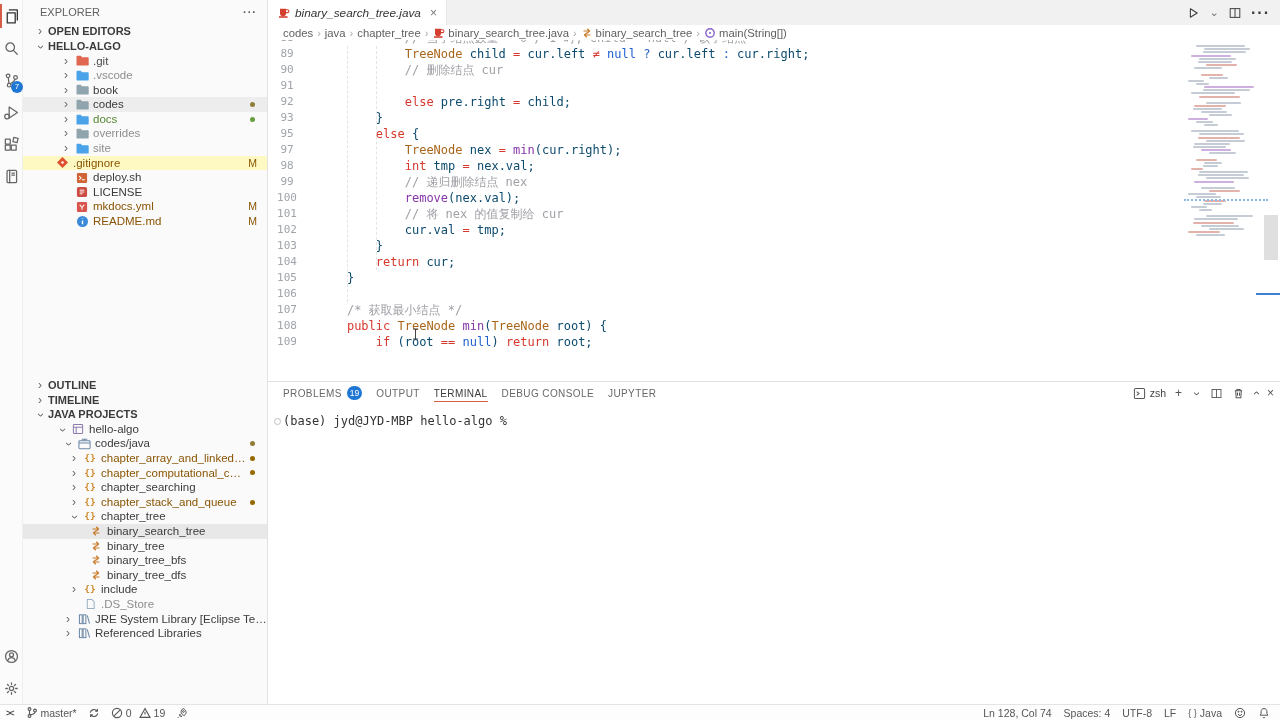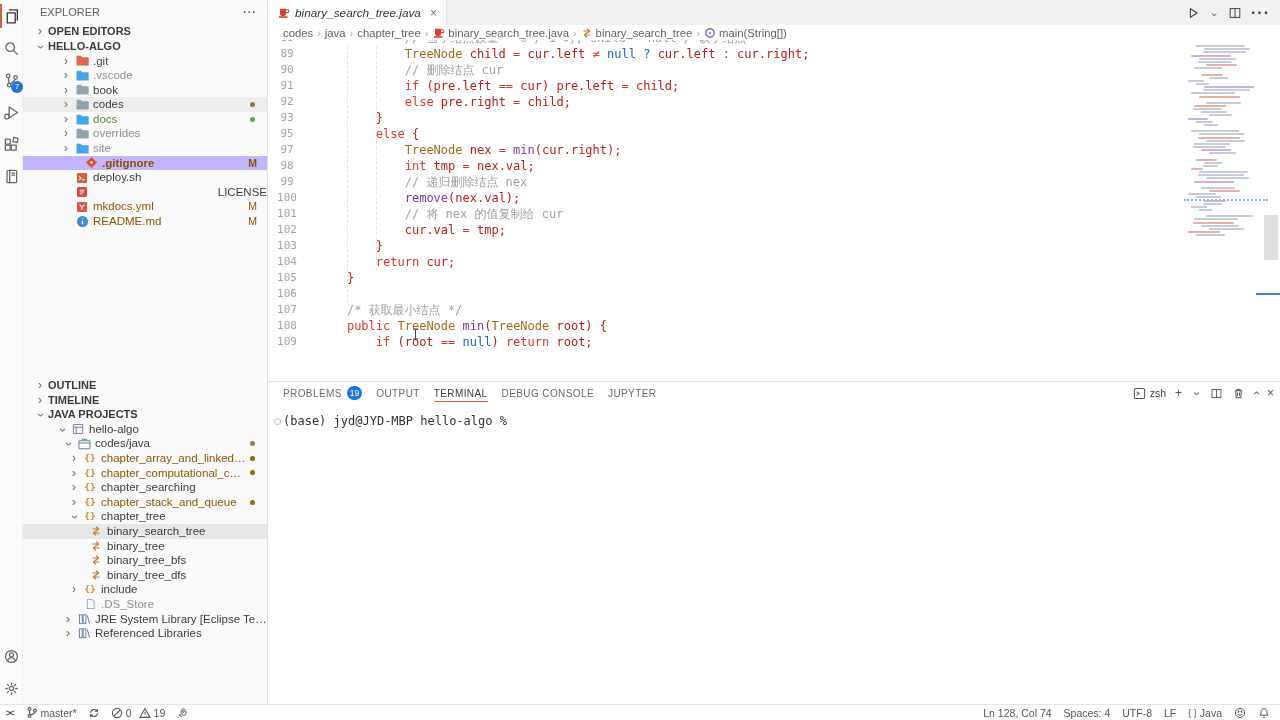--- a/index.html
+++ b/index.html
@@ -65,7 +65,7 @@
       font-family:"DejaVu Sans Mono",monospace;}
   .lc{white-space:pre;padding-left:12px;color:#333;}
   .tk-k{color:#d6382d;} .tk-t{color:#a9661a;} .tk-f{color:#8636a8;} .tk-n{color:#2160cf;}
-  .tk-c{color:#a0a1a7;} .tk-p{color:#b91c1c;} .tk-o{color:#d6382d;} .tk-b{color:#2160cf;}
+  .tk-c{color:#a0a1a7;} .tk-p{color:#0c4a6e;} .tk-o{color:#d6382d;} .tk-b{color:#2160cf;}
   .guide{position:absolute;width:0;border-left:1px dashed #e4e4e4;}
   #guide4{left:78.5px;top:6px;height:256px;}
   #guide8{left:107.5px;top:6px;height:224px;}

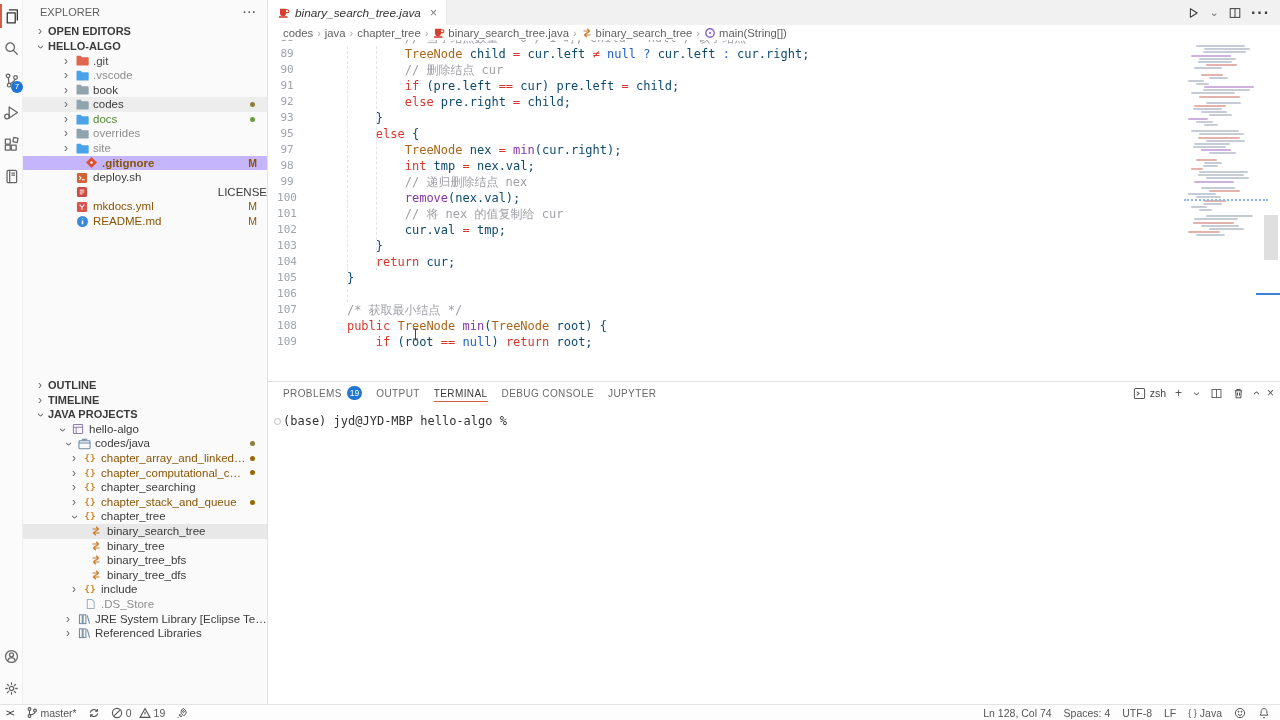--- a/index.html
+++ b/index.html
@@ -544,7 +544,6 @@
           </div>
           <div class="code-line">
             <span class="ln">91</span>
-            <span class="lc">            <span class="tk-k">if</span><span class="tk-p"> (pre.left </span><span class="tk-o">==</span><span class="tk-p"> cur) pre.left </span><span class="tk-o">=</span><span class="tk-p"> child;</span></span>
           </div>
           <div class="code-line">
             <span class="ln">92</span>

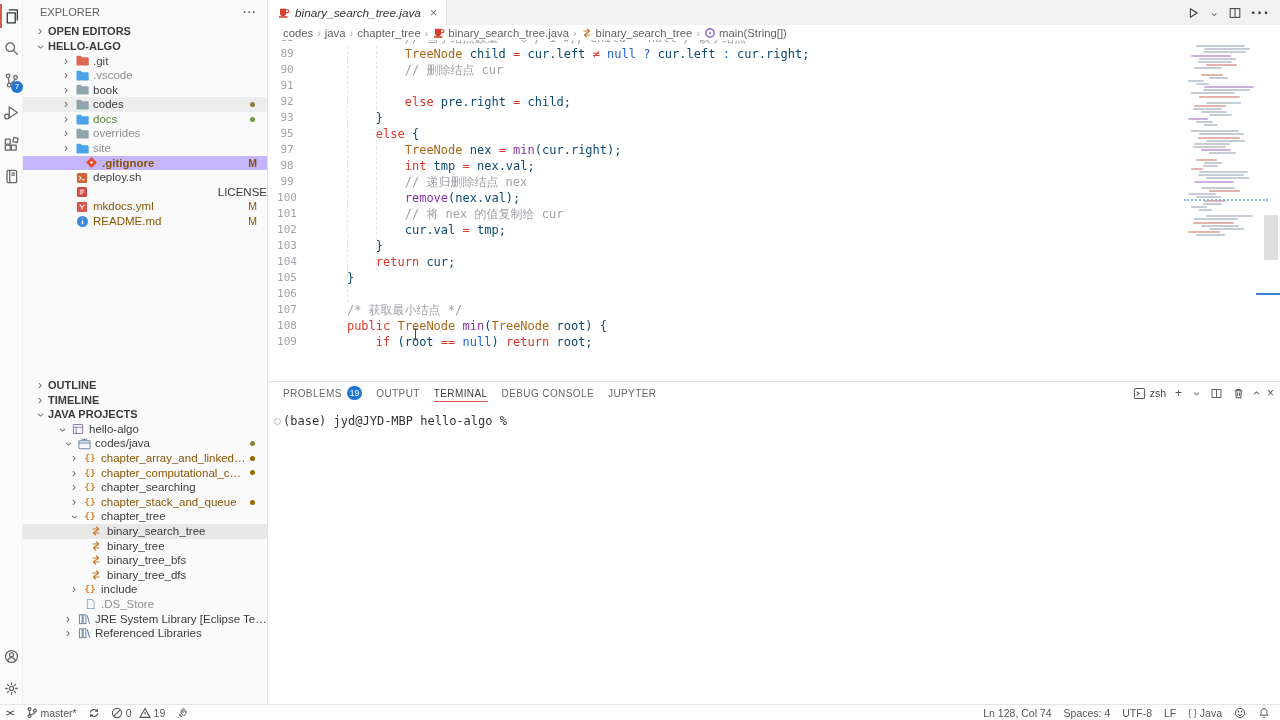--- a/index.html
+++ b/index.html
@@ -246,7 +246,7 @@
           </span>
           <span class="lb" style="color: rgb(142, 142, 144);">site</span>
         </div>
-        <div class="row" style="padding-left: 47px; background: #c4b5fd; font-weight: bold;">
+        <div class="row" style="padding-left: 18px; background: #fef9c3;">
           <span class="twy"></span>
           <span class="ic">
             <svg width="13" height="13" viewBox="0 0 13 13">

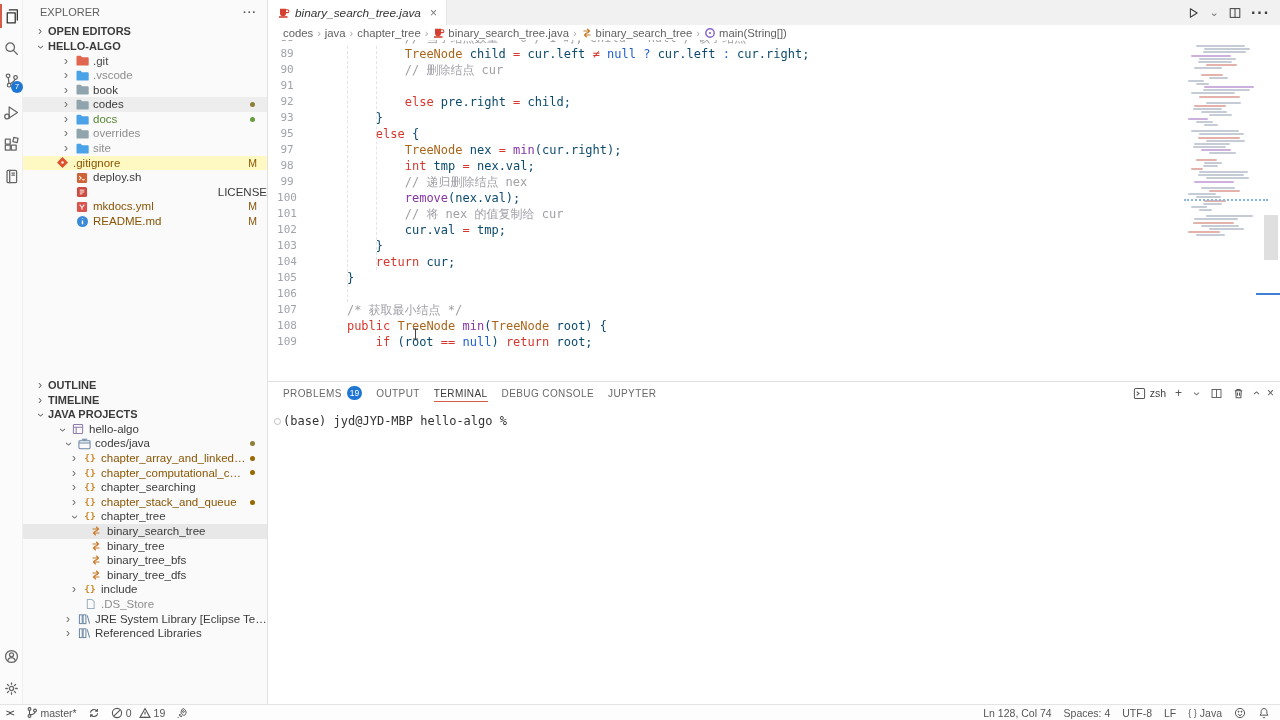--- a/index.html
+++ b/index.html
@@ -275,7 +275,7 @@
               <path d="M4 4.5h5M4 6.5h5M4 8.5h3" stroke="#fff" stroke-width="1"></path>
             </svg>
           </span>
-          <span class="lb" style="color: rgb(59, 59, 59); text-align: right;">LICENSE</span>
+          <span class="lb" style="color: rgb(59, 59, 59);">LICENSE</span>
         </div>
         <div class="row" style="padding-left: 38px;">
           <span class="twy"></span>

